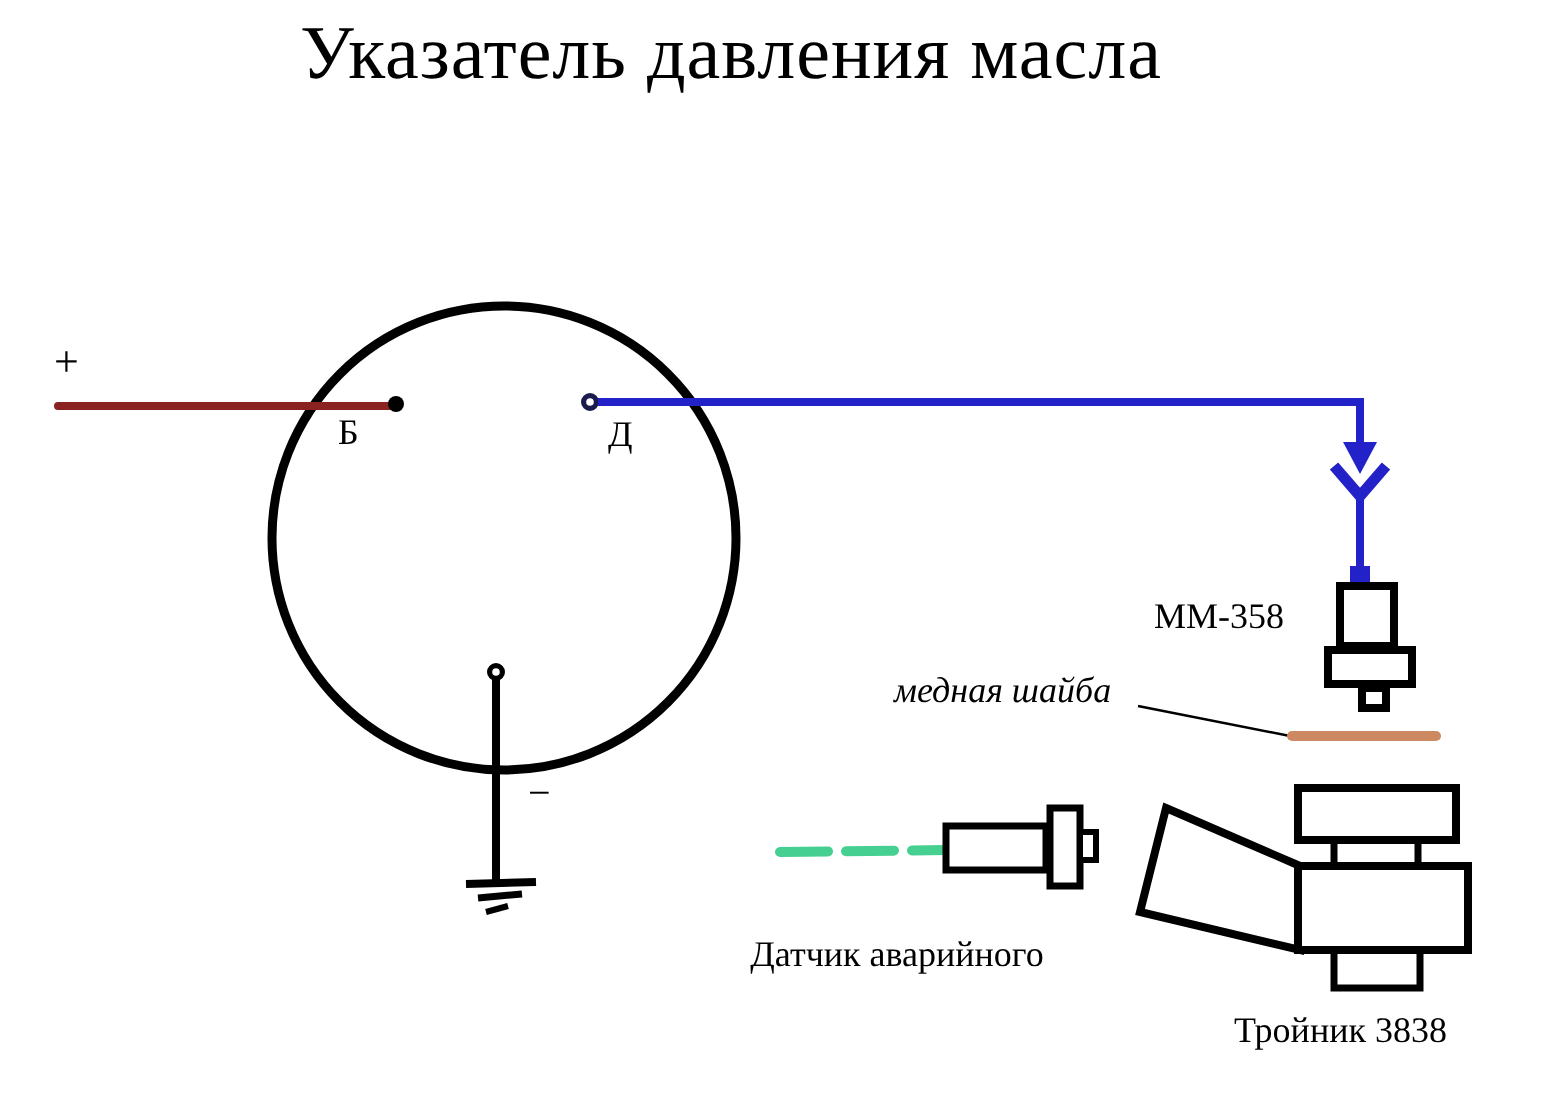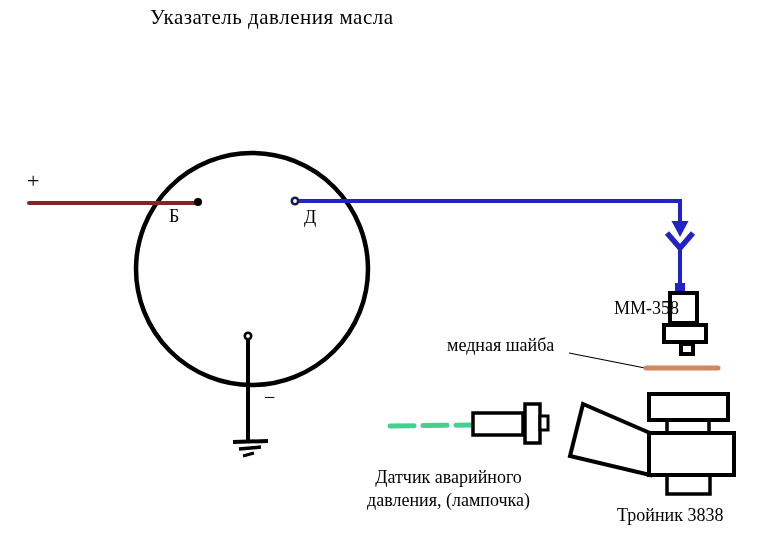--- a/index.html
+++ b/index.html
@@ -27,7 +27,7 @@
     position: absolute;
     left: 150px;
     top: 5px;
-    font-size: 21px;
+    font-size: 38px;
     letter-spacing: 0.5px;
     white-space: nowrap;
   }

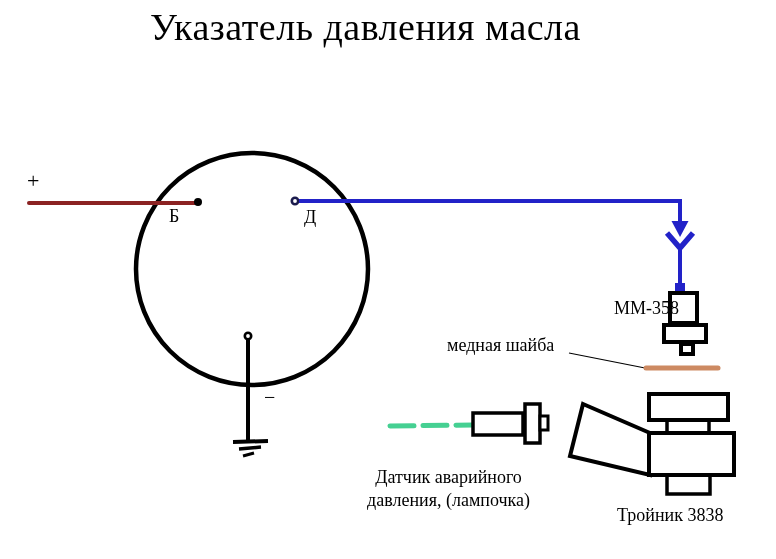--- a/index.html
+++ b/index.html
@@ -35,7 +35,7 @@
   .terminal-b-label { left: 169px; top: 206px; }
   .terminal-d-label { left: 304px; top: 207px; }
   .minus-label { left: 264px; top: 386px; font-size: 20px; }
-  .mm358-label { left: 614px; top: 298px; text-align: center; }
+  .mm358-label { left: 577px; top: 298px; text-align: center; }
   .copper-label { left: 447px; top: 335px; }
   .emergency-label { left: 356px; top: 466px; white-space: normal; width: 185px; text-align: center; }
   .emergency-label div { line-height: 23px; white-space: nowrap; }

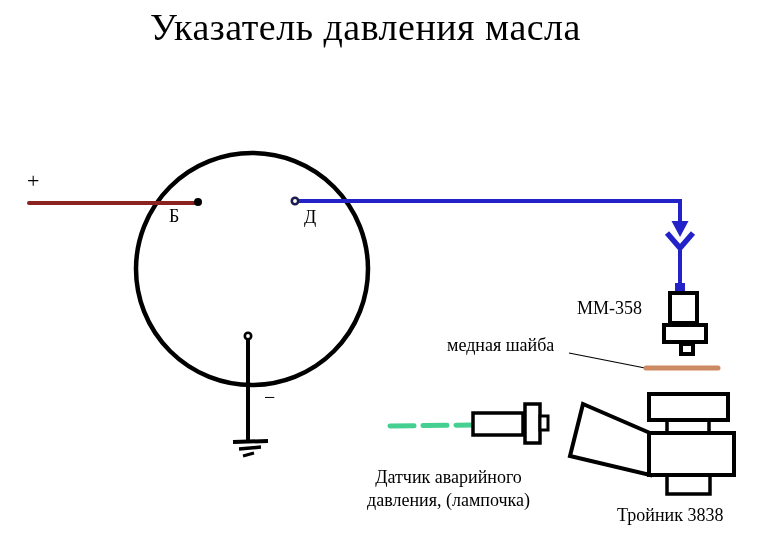--- a/index.html
+++ b/index.html
@@ -36,7 +36,7 @@
   .terminal-d-label { left: 304px; top: 207px; }
   .minus-label { left: 264px; top: 386px; font-size: 20px; }
   .mm358-label { left: 577px; top: 298px; text-align: center; }
-  .copper-label { left: 447px; top: 335px; }
+  .copper-label { left: 447px; top: 335px; font-style: italic; }
   .emergency-label { left: 356px; top: 466px; white-space: normal; width: 185px; text-align: center; }
   .emergency-label div { line-height: 23px; white-space: nowrap; }
   .tee-label { left: 617px; top: 505px; }

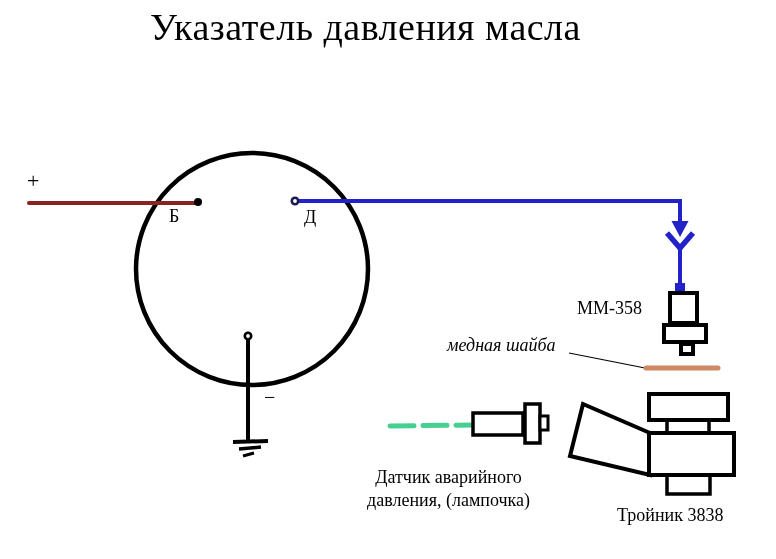--- a/index.html
+++ b/index.html
@@ -111,7 +111,6 @@
 
   <div class="lbl emergency-label">
     <div>Датчик аварийного</div>
-    <div>давления, (лампочка)</div>
   </div>
 
   <div class="lbl tee-label">Тройник 3838</div>

